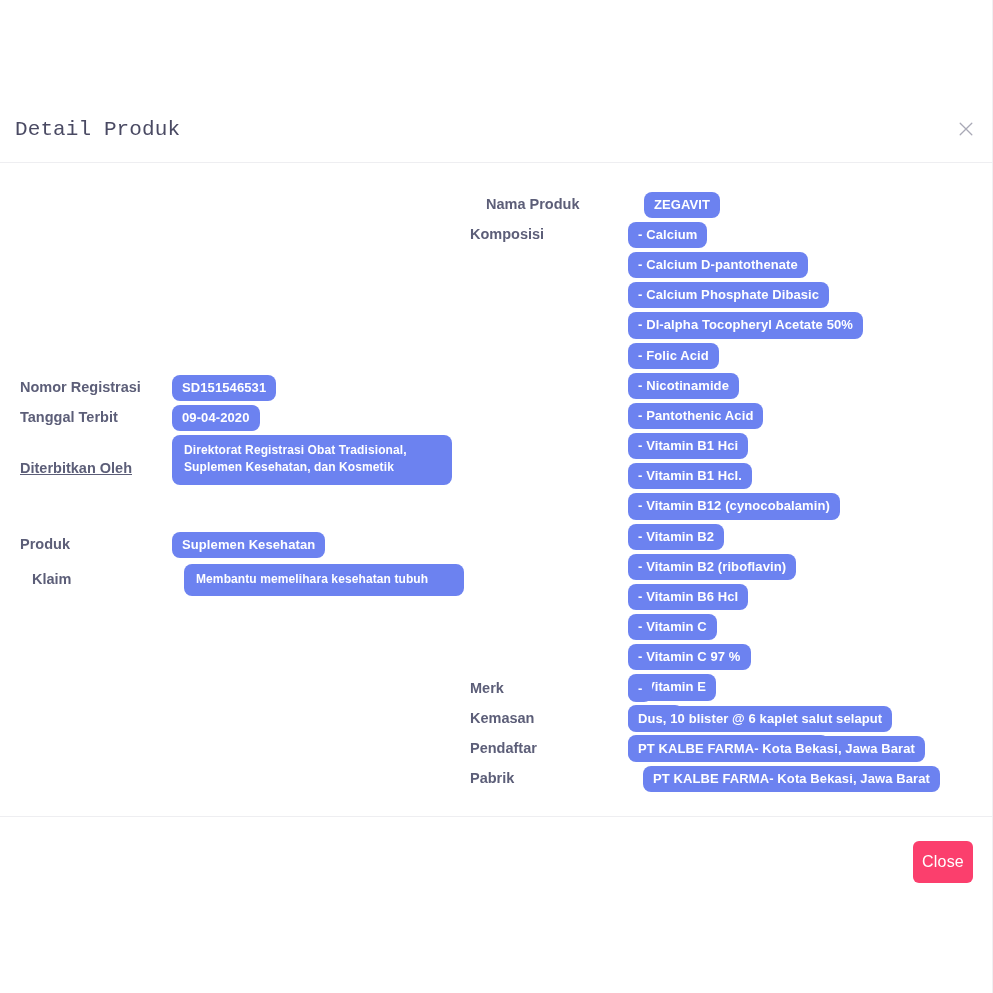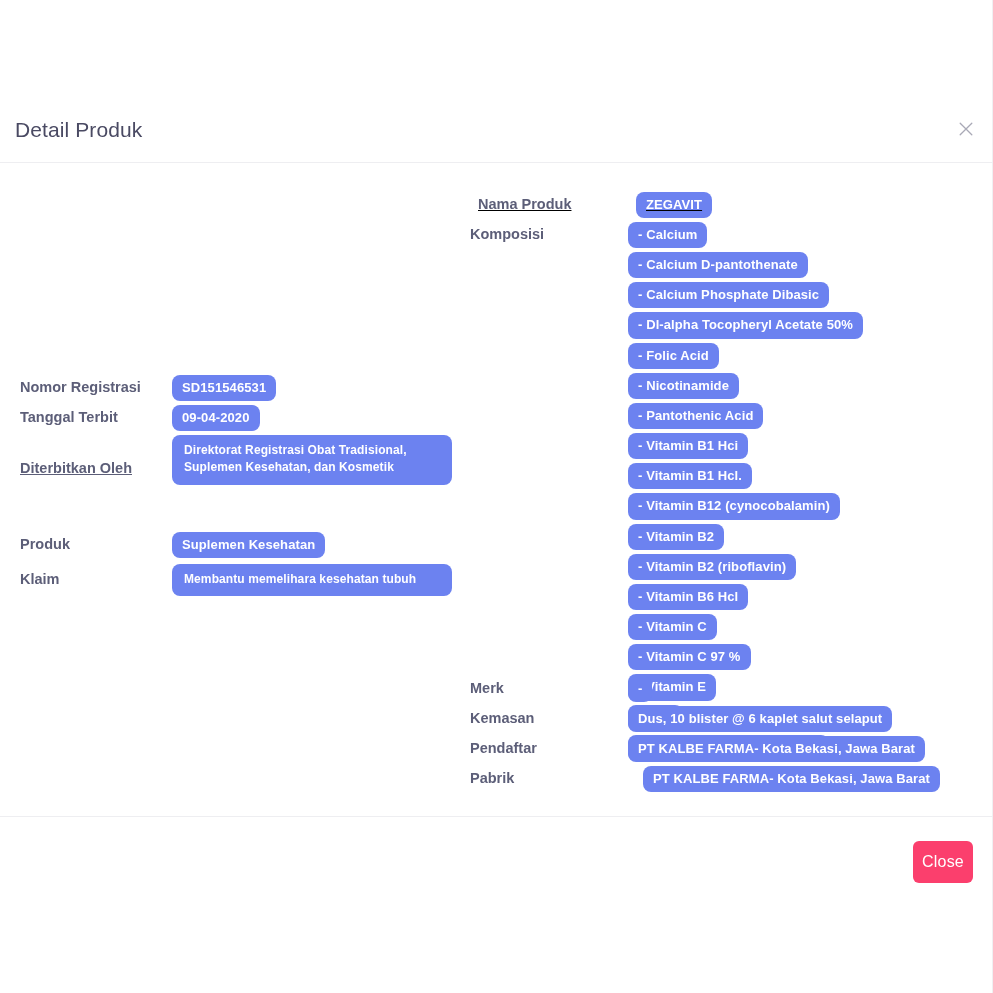--- a/index.html
+++ b/index.html
@@ -31,6 +31,7 @@
     display: flex;
     align-items: center;
     padding: 0 14px 0 15px;
+    font-family: Liberation Mono, monospace;
   }
 
   .modal-title {

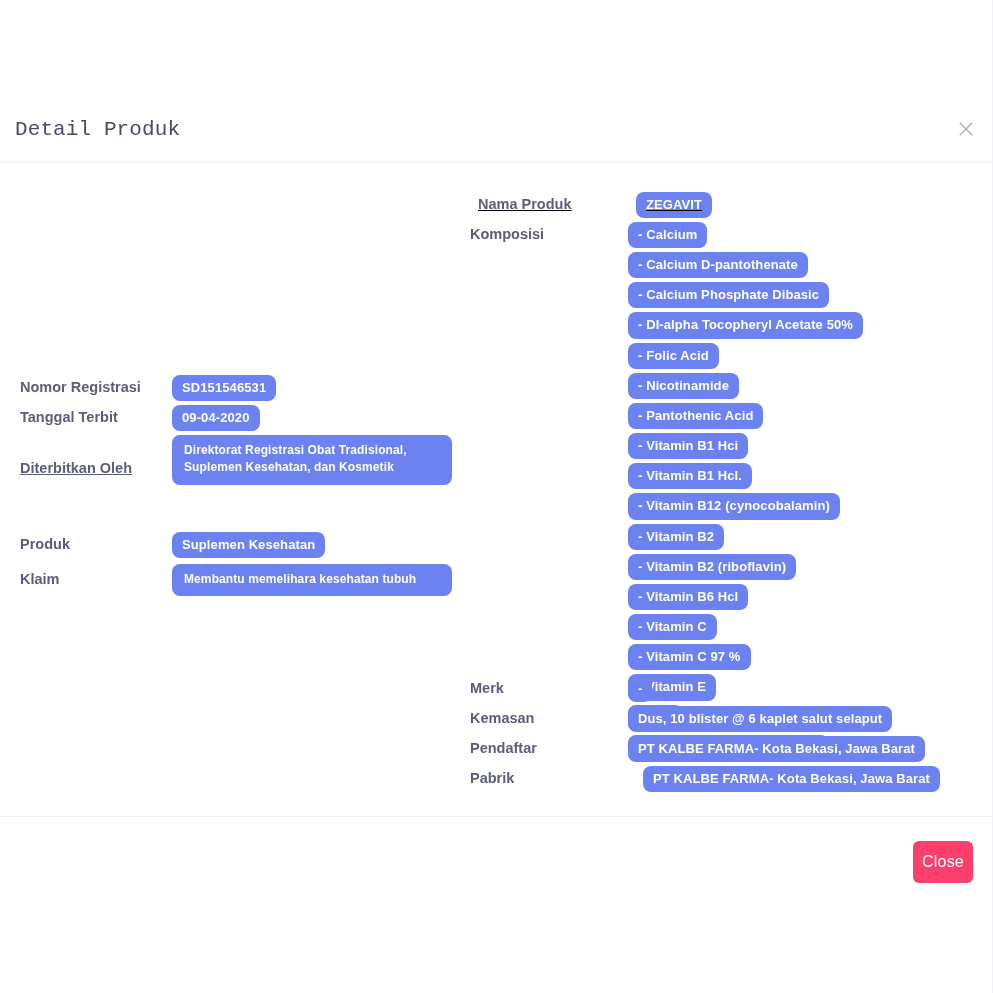--- a/index.html
+++ b/index.html
@@ -123,7 +123,7 @@
   .col-left .field-label { width: 152px; }
 
   
-  #f-nama      { left: 8px; top: 28px; text-decoration: underline; }
+  #f-nama      { left: 16px; top: 28px; }
   #f-komposisi { left: 0; top: 58px; }
   #f-merk      { left: 0; top: 512px; }
   #f-kemasan   { left: 0; top: 542px; }

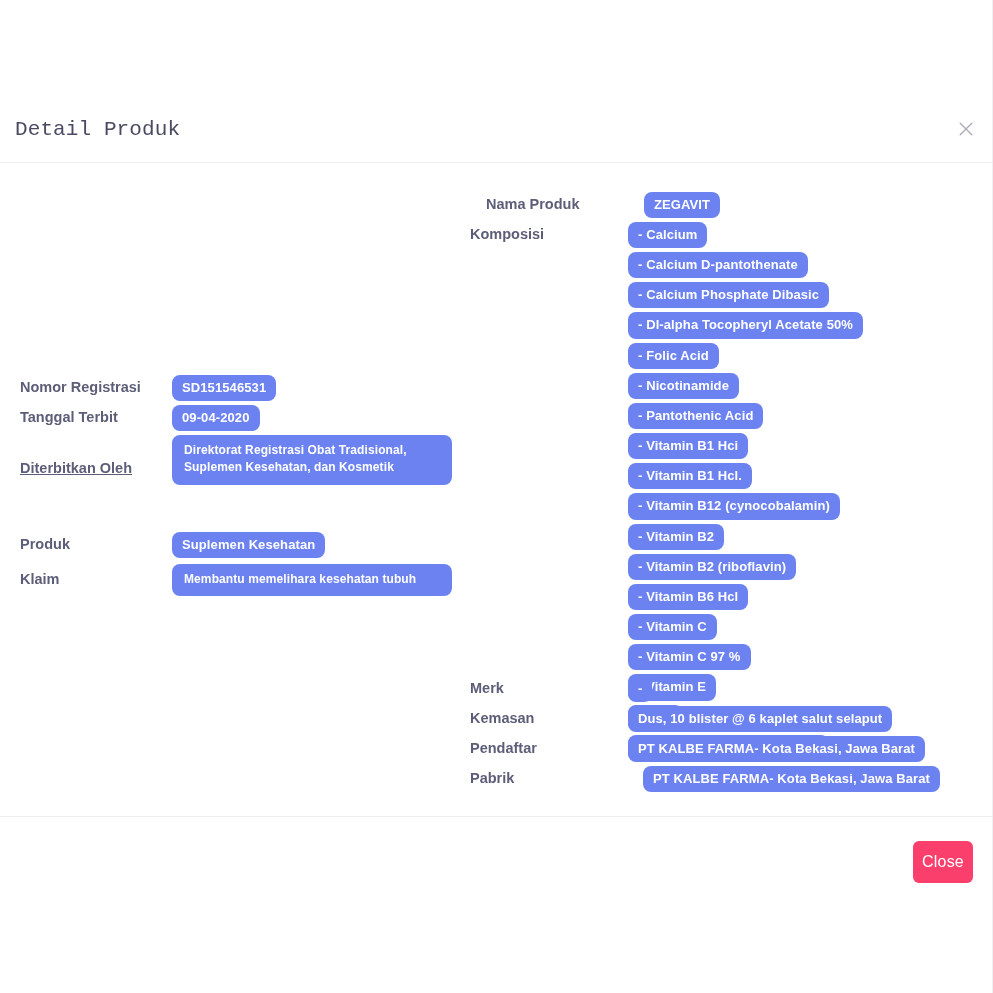--- a/index.html
+++ b/index.html
@@ -208,7 +208,7 @@
       </div>
 
       <div class="field" id="f-klaim">
-        <div class="field-label" style="padding-top:6px;">Klaim</div>
+        <div class="field-label" style="padding-top:6px;margin-left:12px;">Klaim</div>
         <div class="field-values">
           <span class="badge wrap">Membantu memelihara kesehatan tubuh</span>
         </div>

